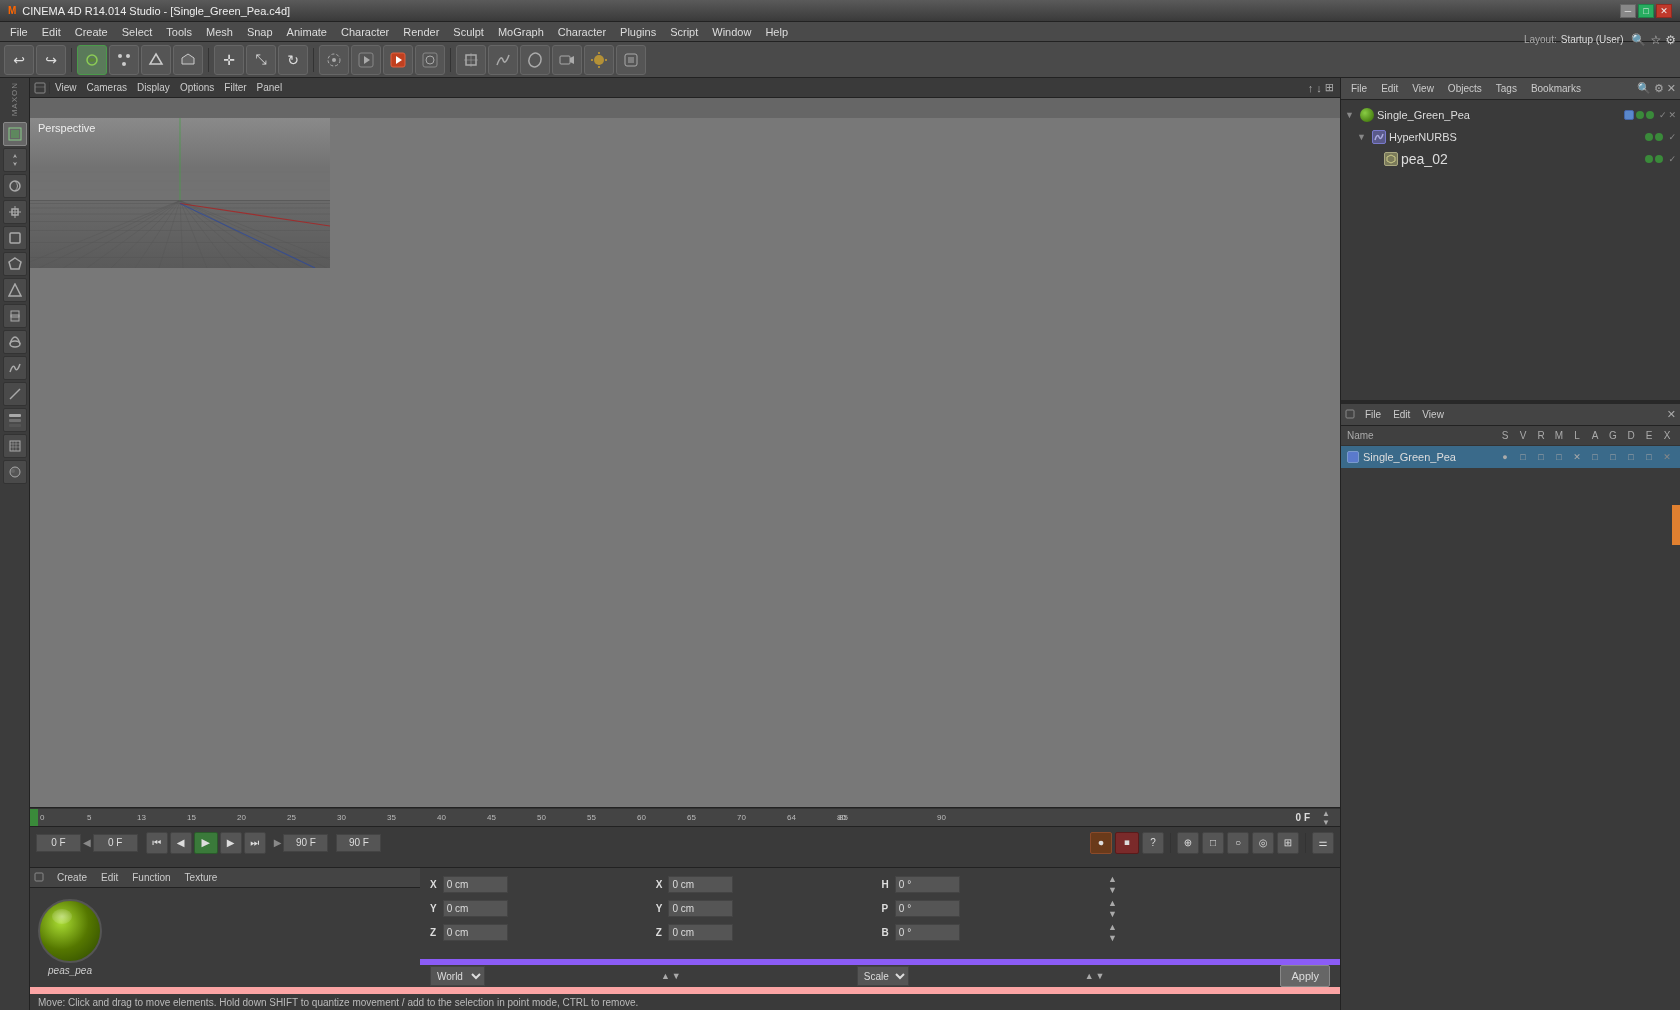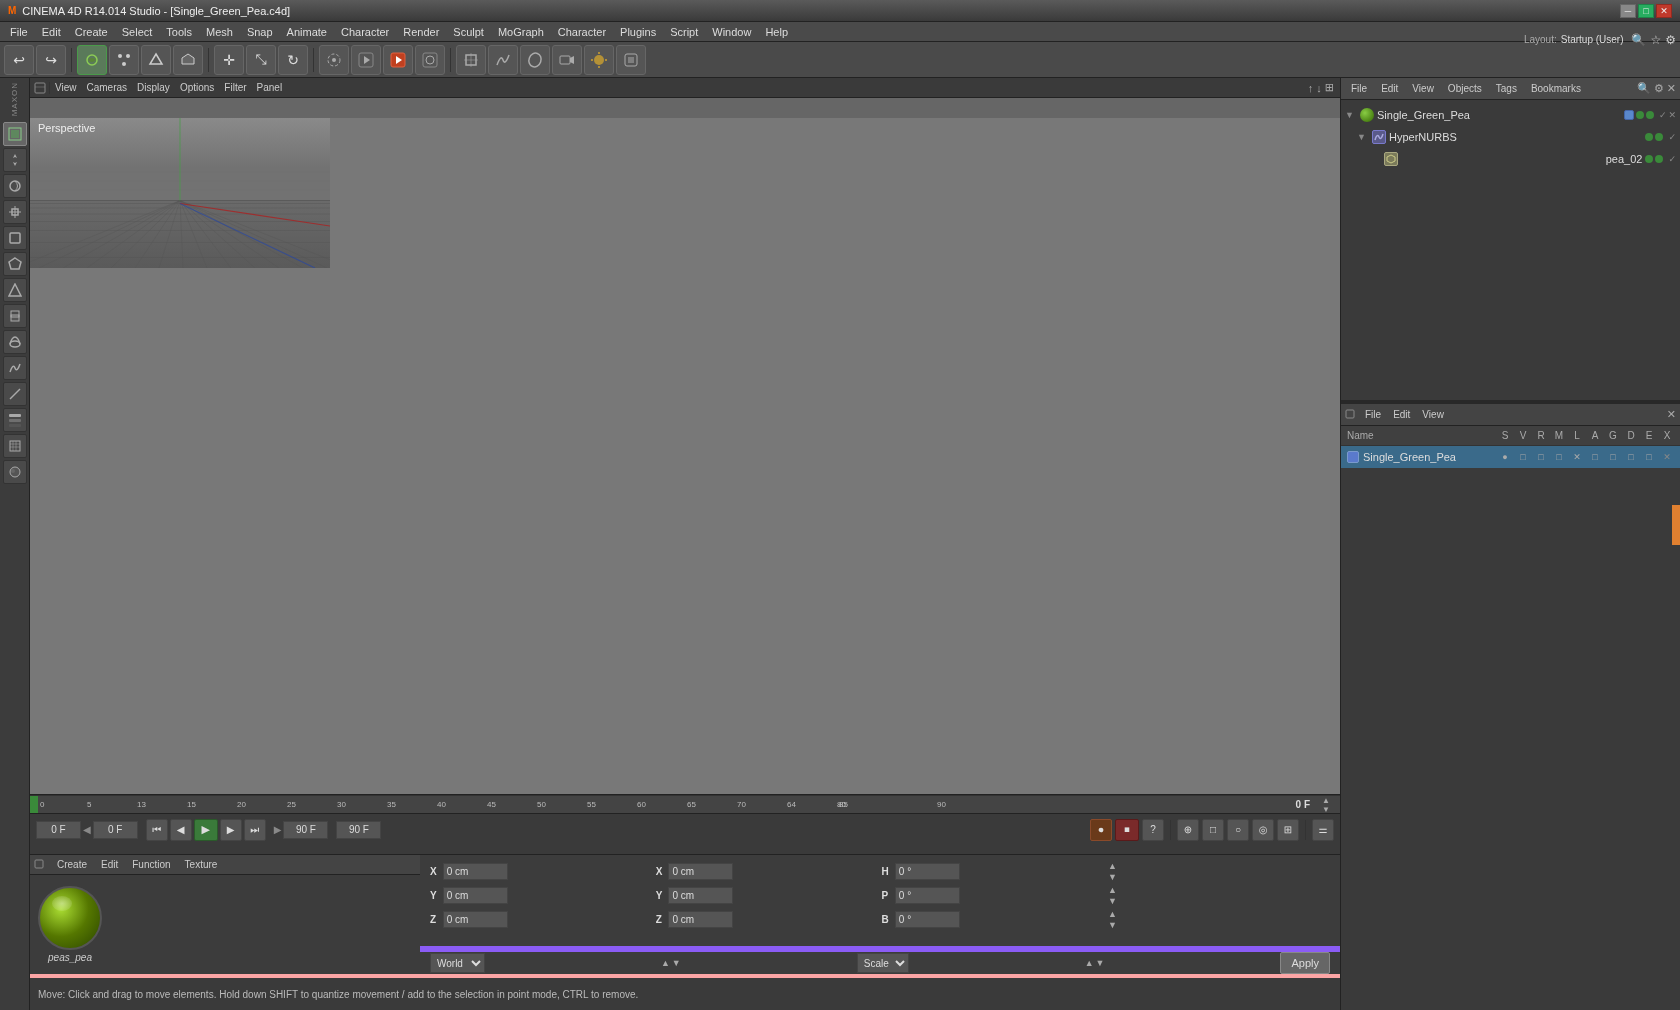--- a/index.html
+++ b/index.html
@@ -1019,7 +1019,7 @@
               <polygon points="5,1 9,3 9,7 5,9 1,7 1,3" fill="none" stroke="#ccca88" stroke-width="1"></polygon>
             </svg>
         </div>
-        <span style="flex:1;font-size:11px;color:#ddd;text-align:right;">pea_02</span>
+        <span style="flex:1;font-size:14px;color:#ddd;">pea_02</span>
         <div style="display:flex;gap:2px;align-items:center;">
           <div style="width:8px;height:8px;border-radius:50%;background:#3a8a3a;"></div>
           <div style="width:8px;height:8px;border-radius:50%;background:#3a8a3a;"></div>

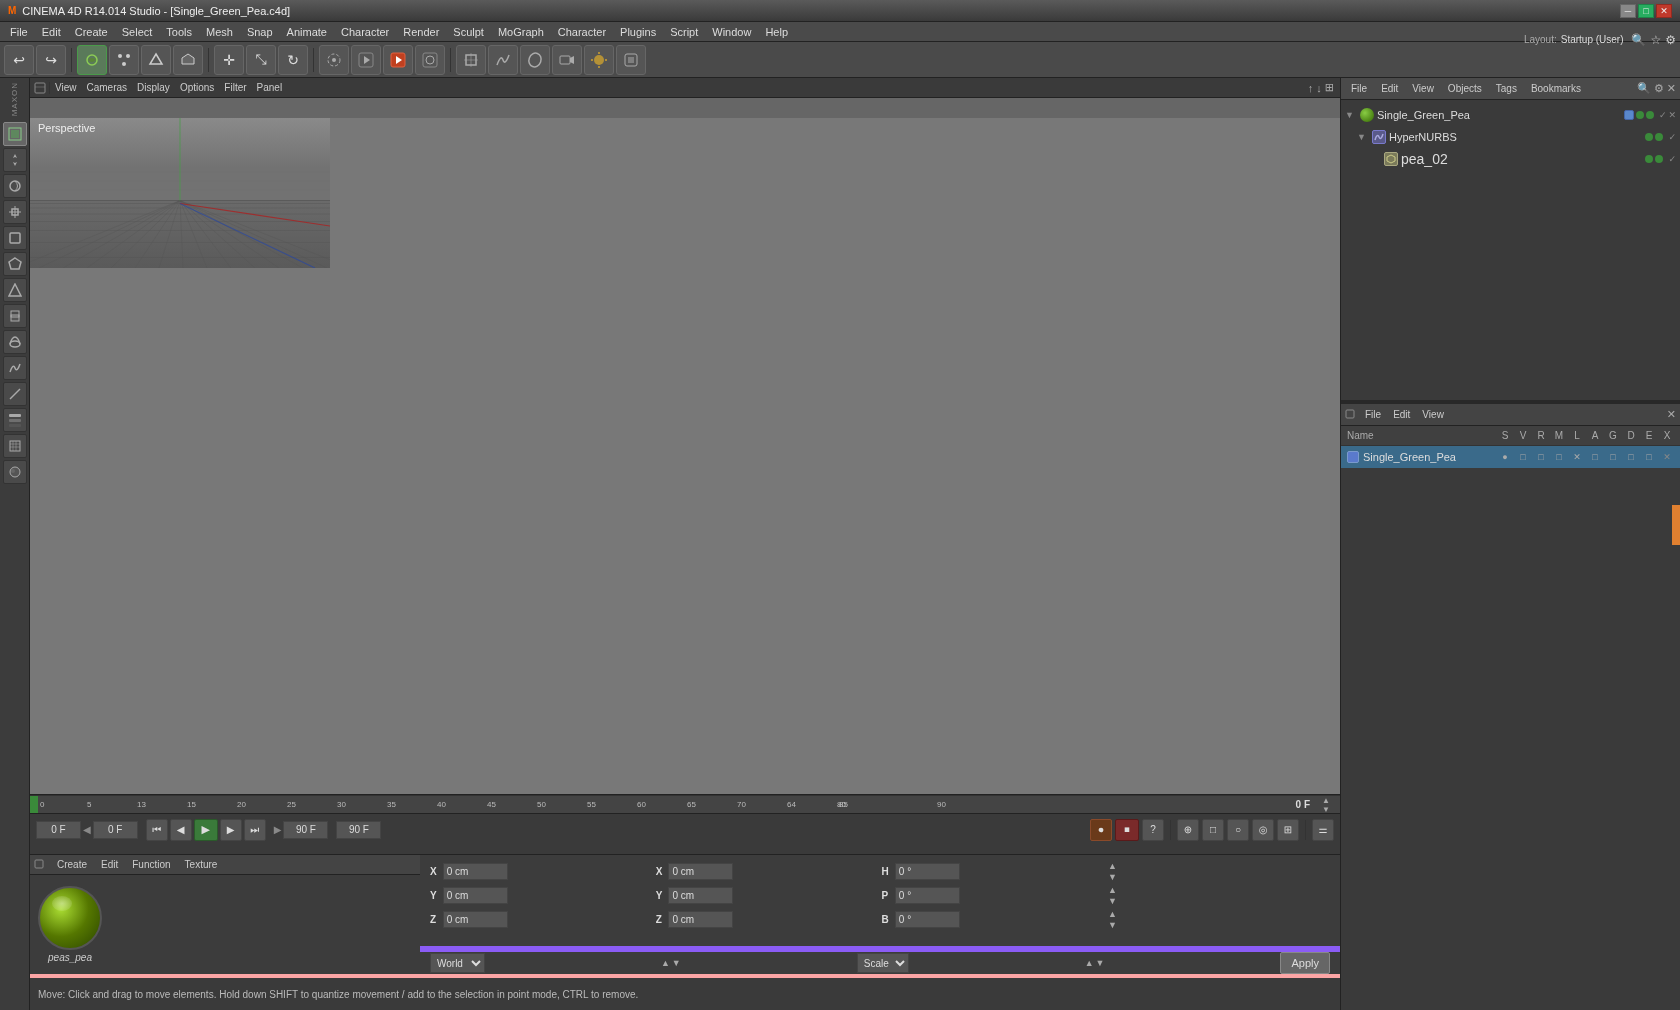--- a/index.html
+++ b/index.html
@@ -407,12 +407,12 @@
 
     
     #status-bar {
-      height: 36px;
+      height: 23px;
       background: #3a3a3a;
       display: flex;
       align-items: center;
       padding: 2px 8px;
-      border-top: 4px solid #fca5a5;
+      border-top: 7px solid #fca5a5;
       font-size: 10px;
       color: #bbb;
     }

